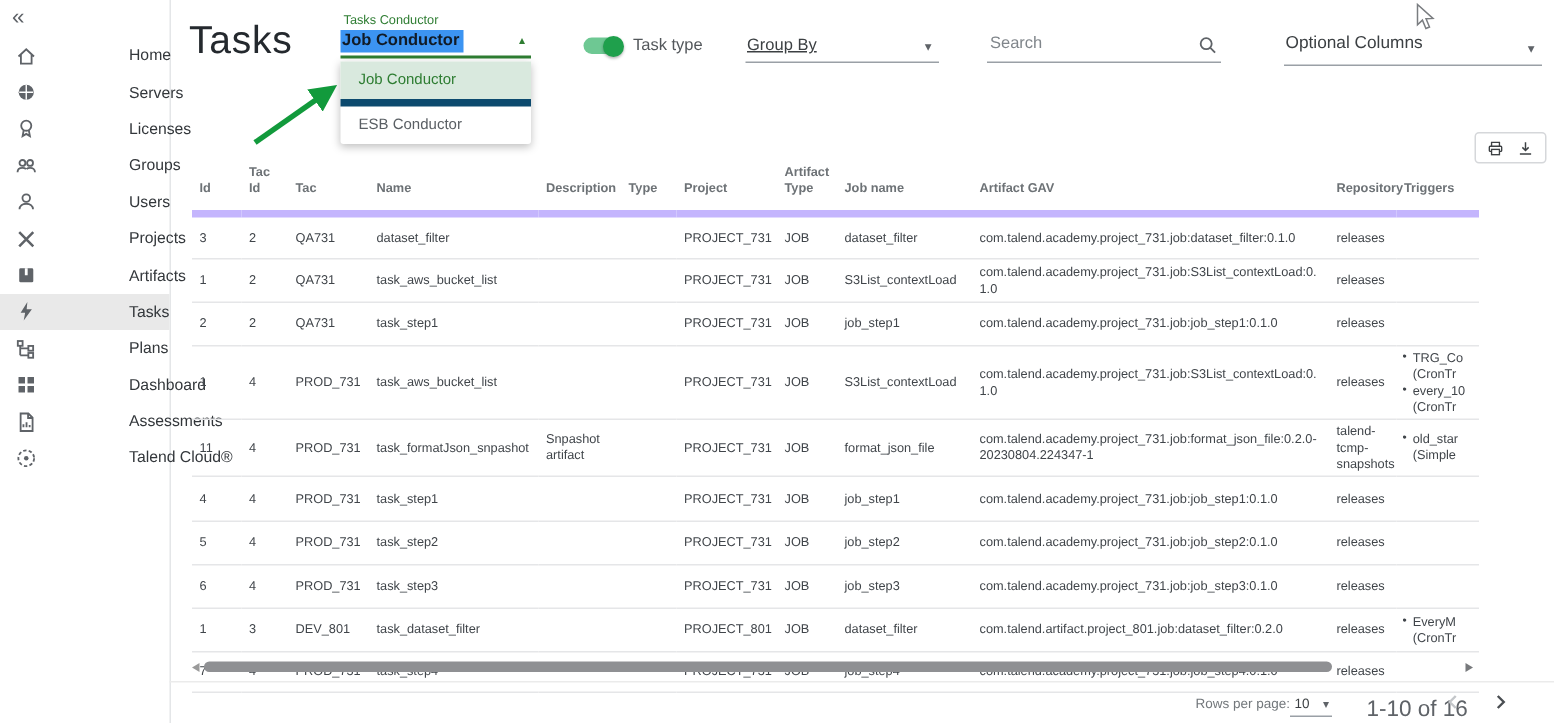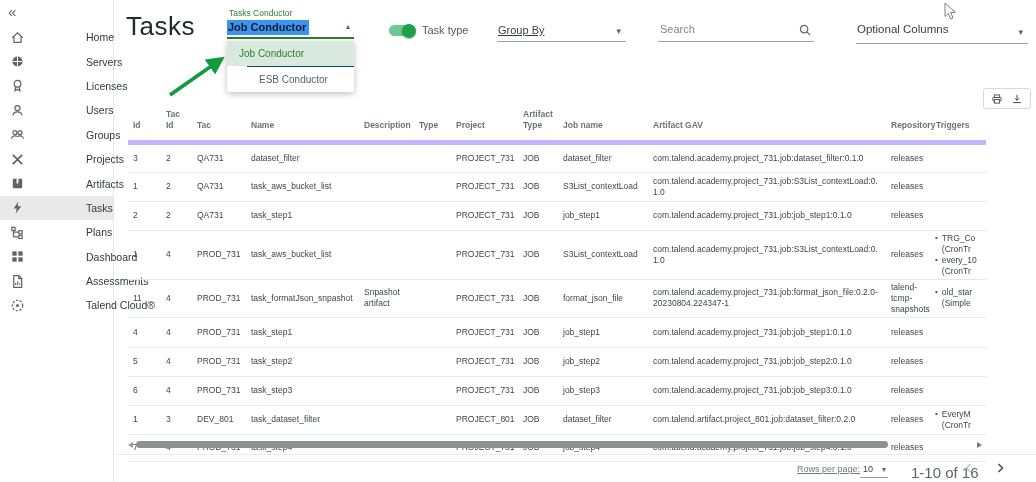--- a/index.html
+++ b/index.html
@@ -24,7 +24,7 @@
   .cond-caret{position:absolute;right:4px;top:3px;font-size:8px;color:var(--accent-green);}
   .cond-menu{position:absolute;left:227px;top:41px;width:127px;background:#fff;box-shadow:0 2px 6px rgba(0,0,0,.25);border-radius:0 0 2px 2px;z-index:5;}
   .cond-menu .opt{height:25px;display:flex;align-items:center;padding-left:12px;font-size:10px;color:#5a5f64;cursor:pointer;}
-  .cond-menu .opt+.opt{border-top:1px solid #0c4a6e;margin-left:20px;}
+  .cond-menu .opt+.opt{border-top:5px solid #0c4a6e;}
   .cond-menu .opt.selected{background:var(--menu-selected-bg);color:var(--accent-green);}
 
   .annot{position:absolute;left:164px;top:50px;width:72px;height:50px;z-index:4;}

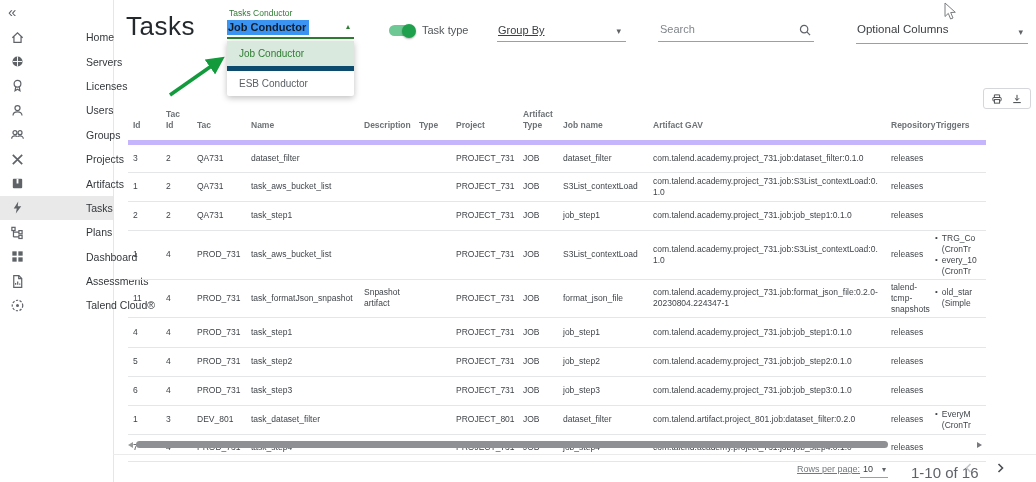--- a/index.html
+++ b/index.html
@@ -114,21 +114,21 @@
         <div class="side-item">
           <span class="side-icon icon">
             <svg viewBox="0 0 16 16" fill="none" stroke="currentColor" stroke-width="1.3">
-              <circle cx="8" cy="5.4" r="2.7"></circle>
-              <path d="M3.2 13.4 C3.2 10.8 5.3 9.4 8 9.4 C10.7 9.4 12.8 10.8 12.8 13.4"></path>
-            </svg>
-          </span>
-          <span class="side-label">Users</span>
-        </div>
-        <div class="side-item">
-          <span class="side-icon icon">
-            <svg viewBox="0 0 16 16" fill="none" stroke="currentColor" stroke-width="1.3">
               <circle cx="5.3" cy="6" r="2.1"></circle>
               <circle cx="10.7" cy="6" r="2.1"></circle>
               <path d="M1.8 12.6 C1.8 10.6 3.4 9.5 5.3 9.5 C6.3 9.5 7.2 9.8 7.8 10.3 M8.2 10.3 C8.8 9.8 9.7 9.5 10.7 9.5 C12.6 9.5 14.2 10.6 14.2 12.6"></path>
             </svg>
           </span>
           <span class="side-label">Groups</span>
+        </div>
+        <div class="side-item">
+          <span class="side-icon icon">
+            <svg viewBox="0 0 16 16" fill="none" stroke="currentColor" stroke-width="1.3">
+              <circle cx="8" cy="5.4" r="2.7"></circle>
+              <path d="M3.2 13.4 C3.2 10.8 5.3 9.4 8 9.4 C10.7 9.4 12.8 10.8 12.8 13.4"></path>
+            </svg>
+          </span>
+          <span class="side-label">Users</span>
         </div>
         <div class="side-item">
           <span class="side-icon icon">

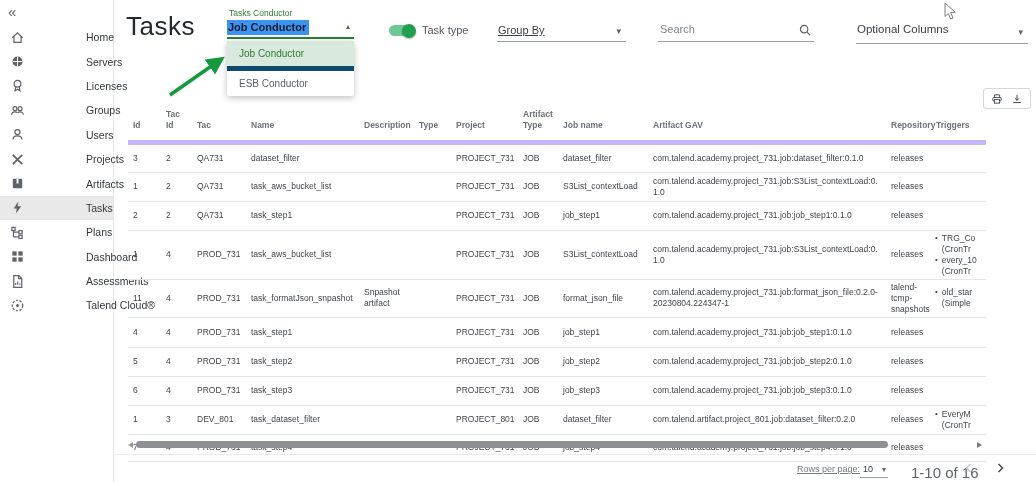--- a/index.html
+++ b/index.html
@@ -67,7 +67,7 @@
   .footline{position:absolute;left:113px;top:454px;width:923px;border-top:1px solid #ebebeb;}
 
   
-  .rpp-label{position:absolute;left:797px;top:464px;font-size:9px;color:#73787c;text-decoration:underline;}
+  .rpp-label{position:absolute;left:797px;top:464px;font-size:9px;color:#73787c;}
   .rpp-select{position:absolute;left:860px;top:461px;width:28px;height:16px;border-bottom:1px solid #9aa0a6;font-size:9px;color:#3c4043;cursor:pointer;}
   .rpp-select>span:first-child{position:absolute;left:3px;top:3px;}
   .rpp-select .dd-caret{right:2px;top:4px;font-size:8px;}

